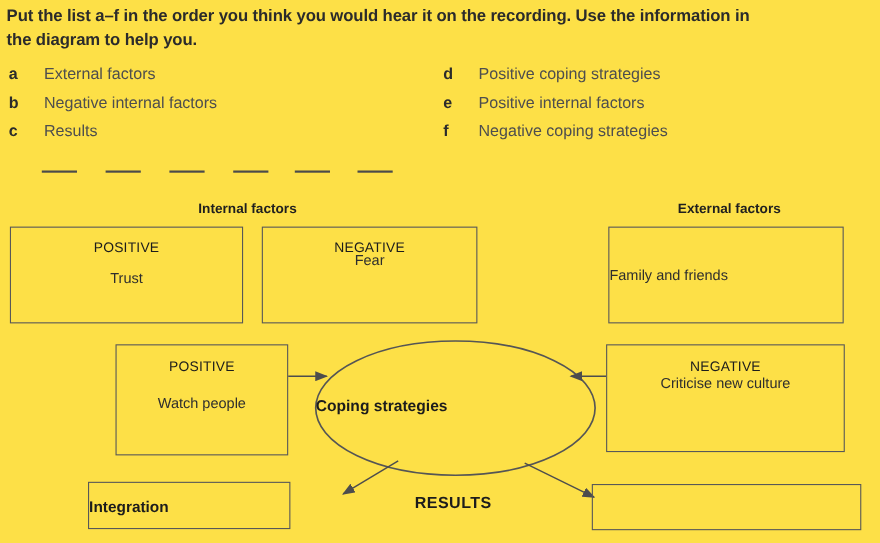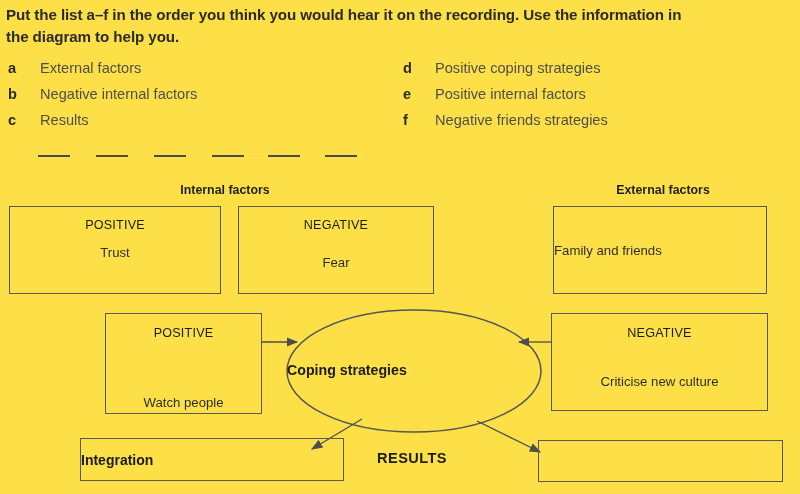--- a/index.html
+++ b/index.html
@@ -178,7 +178,7 @@
     </div>
     <div class="opt-row">
       <span class="opt-letter">f</span>
-      <span class="opt-label">Negative friends strategies</span>
+      <span class="opt-label">Negative coping strategies</span>
     </div>
   </div>
 

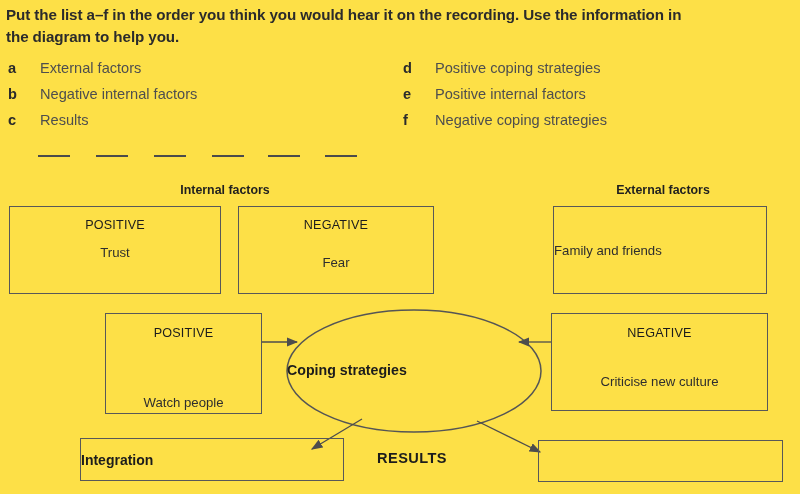--- a/index.html
+++ b/index.html
@@ -221,7 +221,7 @@
 
   <div class="dbox" style="left:238px; top:206px; width:196px; height:88px;">
     <div class="btitle" style="top:11px;">NEGATIVE</div>
-    <div class="bbody" style="top:48px;">Fear</div>
+    <div class="bbody" style="top:22px;">Fear</div>
   </div>
 
   <div class="dbox" style="left:553px; top:206px; width:214px; height:88px;">

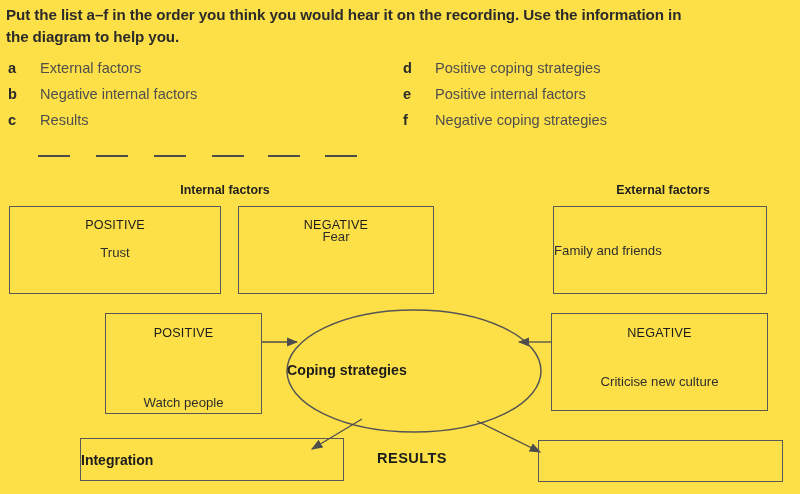--- a/index.html
+++ b/index.html
@@ -235,7 +235,7 @@
 
   <div class="dbox" style="left:551px; top:313px; width:217px; height:98px;">
     <div class="btitle" style="top:12px;">NEGATIVE</div>
-    <div class="bbody" style="top:60px;">Criticise new culture</div>
+    <div class="bbody" style="top:27px;">Criticise new culture</div>
   </div>
 
   <div class="dbox" style="left:80px; top:438px; width:264px; height:43px;">

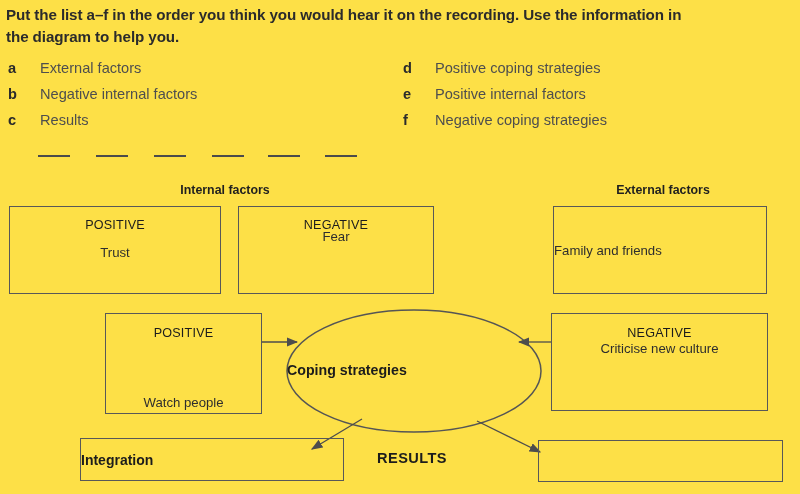--- a/index.html
+++ b/index.html
@@ -230,7 +230,7 @@
 
   <div class="dbox" style="left:105px; top:313px; width:157px; height:101px;">
     <div class="btitle" style="top:12px;">POSITIVE</div>
-    <div class="bbody" style="top:45px;margin-top:36px;">Watch people</div>
+    <div class="bbody" style="top:45px;">Watch people</div>
   </div>
 
   <div class="dbox" style="left:551px; top:313px; width:217px; height:98px;">

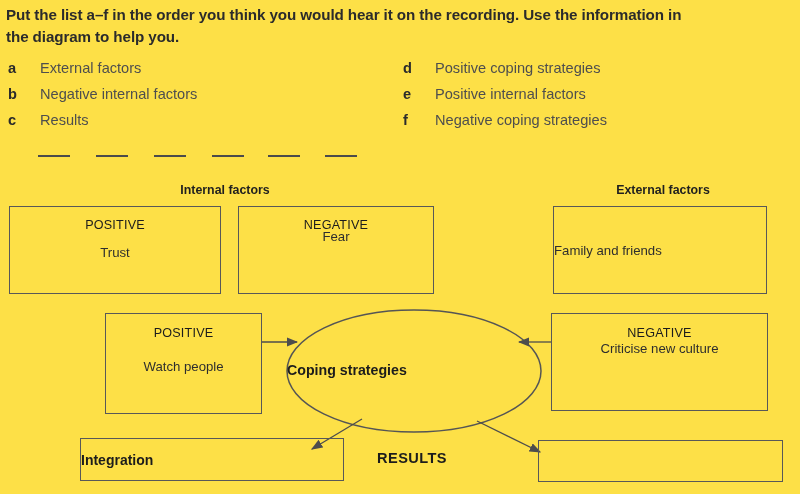--- a/index.html
+++ b/index.html
@@ -238,7 +238,7 @@
     <div class="bbody" style="top:27px;">Criticise new culture</div>
   </div>
 
-  <div class="dbox" style="left:80px; top:438px; width:264px; height:43px;">
+  <div class="dbox" style="left:80px; top:438px; width:184px; height:43px;">
     <div class="bcenter">Integration</div>
   </div>
 

